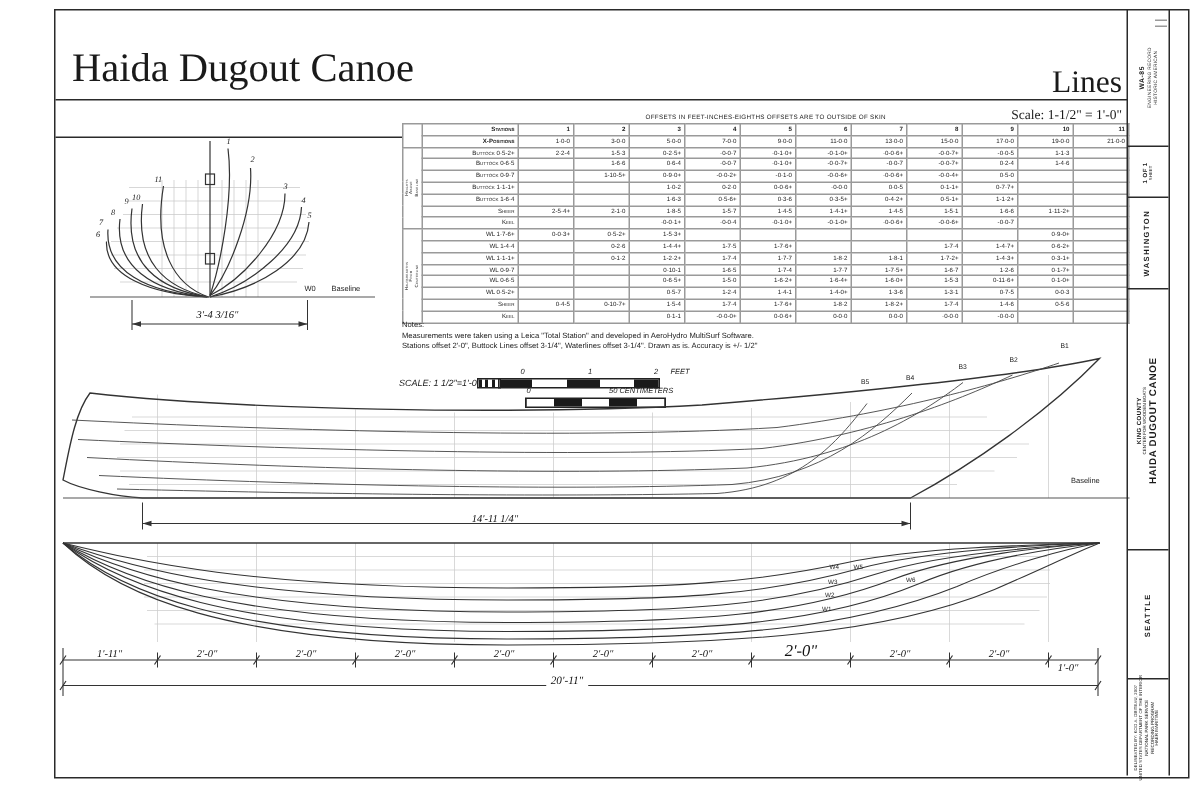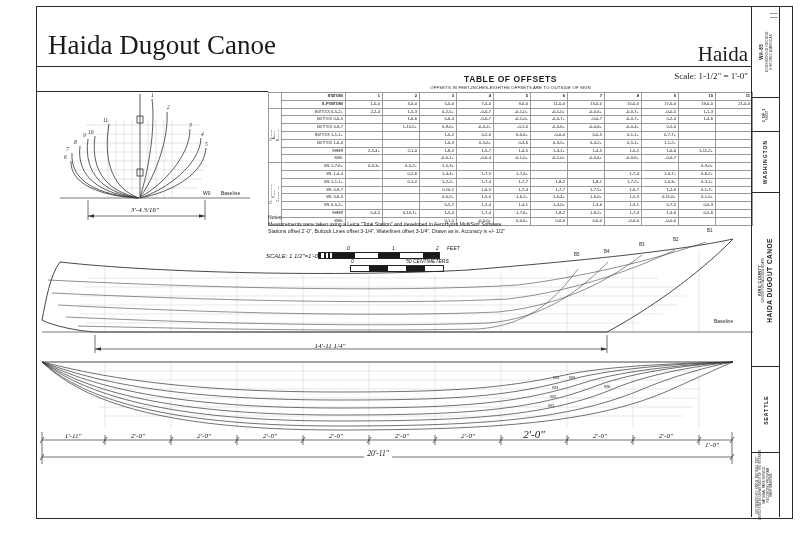--- a/index.html
+++ b/index.html
@@ -69,7 +69,7 @@
   <div class="title">Haida Dugout Canoe</div>
   <div class="hline" style="left:37px;top:66px;width:715px;"></div>
   <div class="hline" style="left:37px;top:91px;width:231px;"></div>
-  <div class="sheetname">Haida</div>
+  <div class="sheetname">Lines</div>
   <div class="scalenote">Scale: 1-1/2" = 1'-0"</div>
 
   <div class="offwrap">

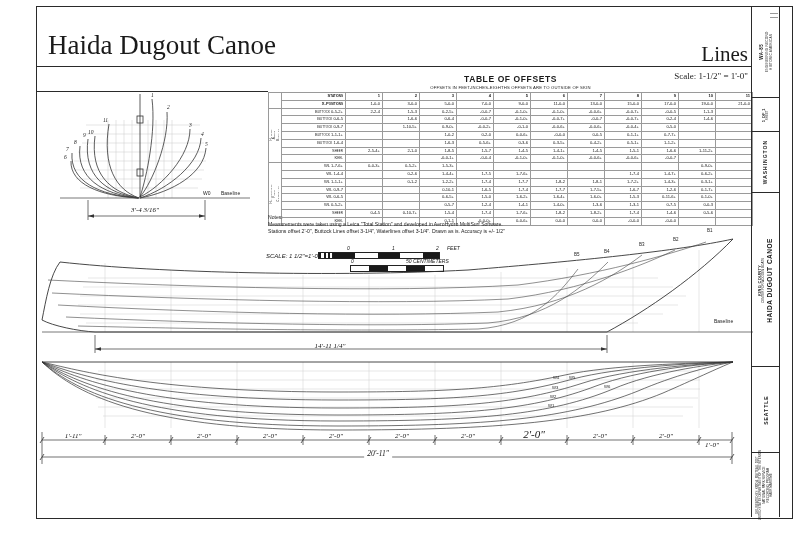--- a/index.html
+++ b/index.html
@@ -73,7 +73,6 @@
   <div class="scalenote">Scale: 1-1/2" = 1'-0"</div>
 
   <div class="offwrap">
-    <div class="offtitle">TABLE OF OFFSETS</div>
     <div class="offsub">OFFSETS IN FEET-INCHES-EIGHTHS     OFFSETS ARE TO OUTSIDE OF SKIN</div>
     <table class="off">
       <colgroup>

